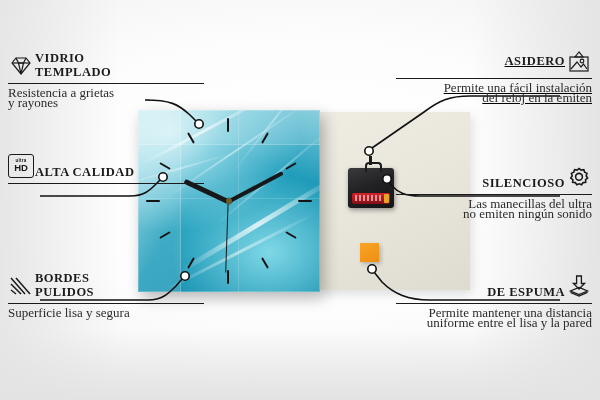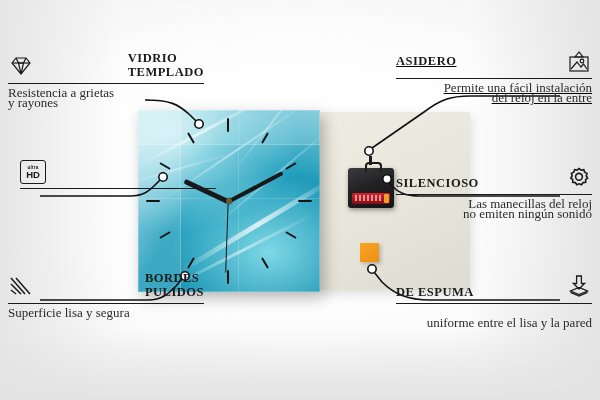--- a/index.html
+++ b/index.html
@@ -68,7 +68,7 @@
   .callout{position:absolute;width:196px;}
   .callout.left{left:8px;text-align:left;}
   .callout.right{right:8px;text-align:right;}
-  .co-head{display:flex;align-items:center;gap:19px;justify-content:space-between;}
+  .co-head{display:flex;align-items:center;gap:1px;}
   .callout.right .co-head{flex-direction:row-reverse;}
   .co-title{
     font-family:"Liberation Serif", serif;

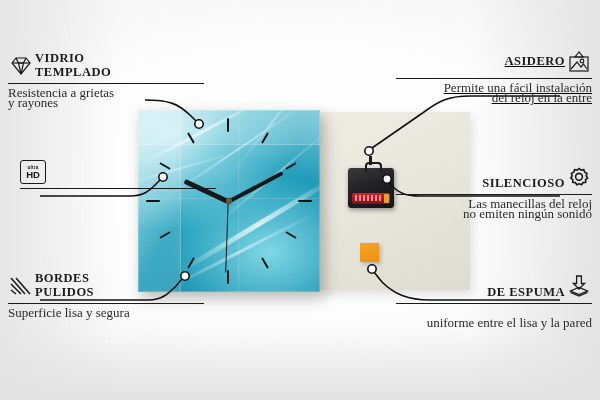--- a/index.html
+++ b/index.html
@@ -246,7 +246,7 @@
     <div class="co-rule"></div>
     <div class="co-desc">
       <span>Permite una fácil instalación</span><br>
-      <span>del reloj en la entre</span>
+      <span>del reloj en la emiten</span>
     </div>
   </div>
 

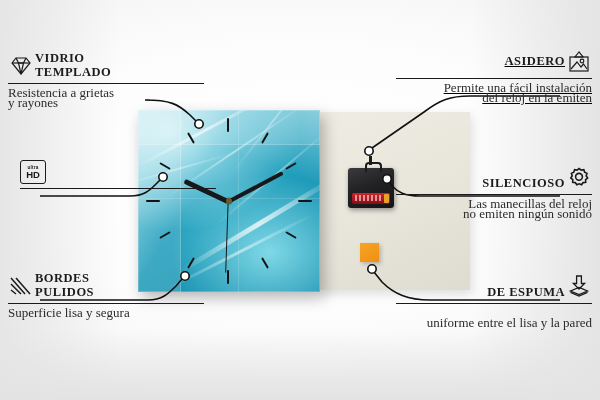--- a/index.html
+++ b/index.html
@@ -191,7 +191,7 @@
     </div>
   </div>
 
-  <div class="callout left" style="top:160px;margin-left:12px;">
+  <div class="callout left" style="top:152px;">
     <div class="co-head">
       <span class="hd-badge">
         <span class="u">ultra</span>

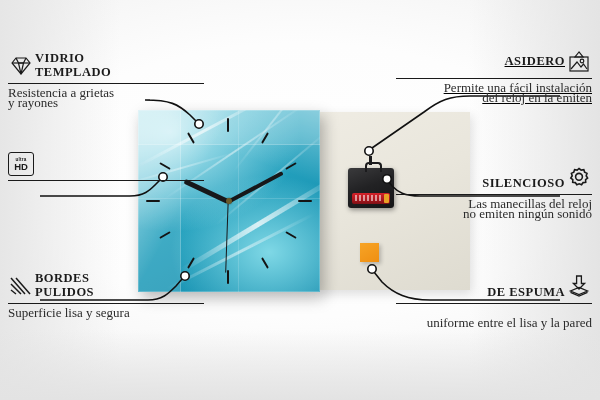--- a/index.html
+++ b/index.html
@@ -199,6 +199,7 @@
       </span>
       <span class="co-title">
         <br>
+        <span>ALTA CALIDAD</span>
       </span>
     </div>
     <div class="co-rule"></div>

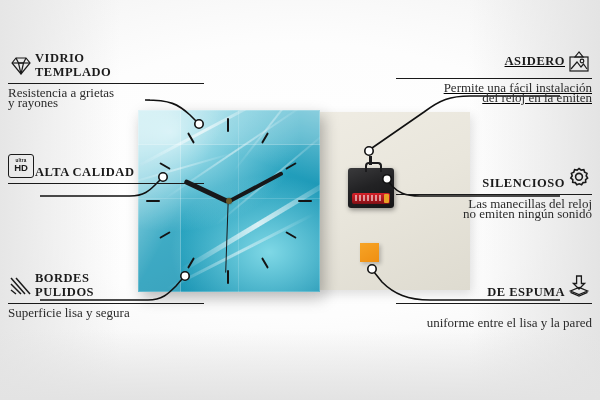--- a/index.html
+++ b/index.html
@@ -268,7 +268,7 @@
     </div>
     <div class="co-rule"></div>
     <div class="co-desc">
-      <span>Las manecillas del reloj</span><br>
+      <span>Las manecillas del ultra</span><br>
       <span>no emiten ningún sonido</span>
     </div>
   </div>

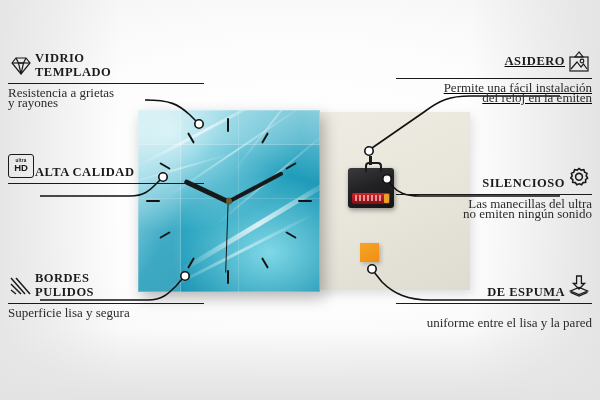--- a/index.html
+++ b/index.html
@@ -291,7 +291,7 @@
     </div>
     <div class="co-rule"></div>
     <div class="co-desc">
-      <br>
+      <span>Permite mantener una distancia</span><br>
       <span>uniforme entre el lisa y la pared</span>
     </div>
   </div>

